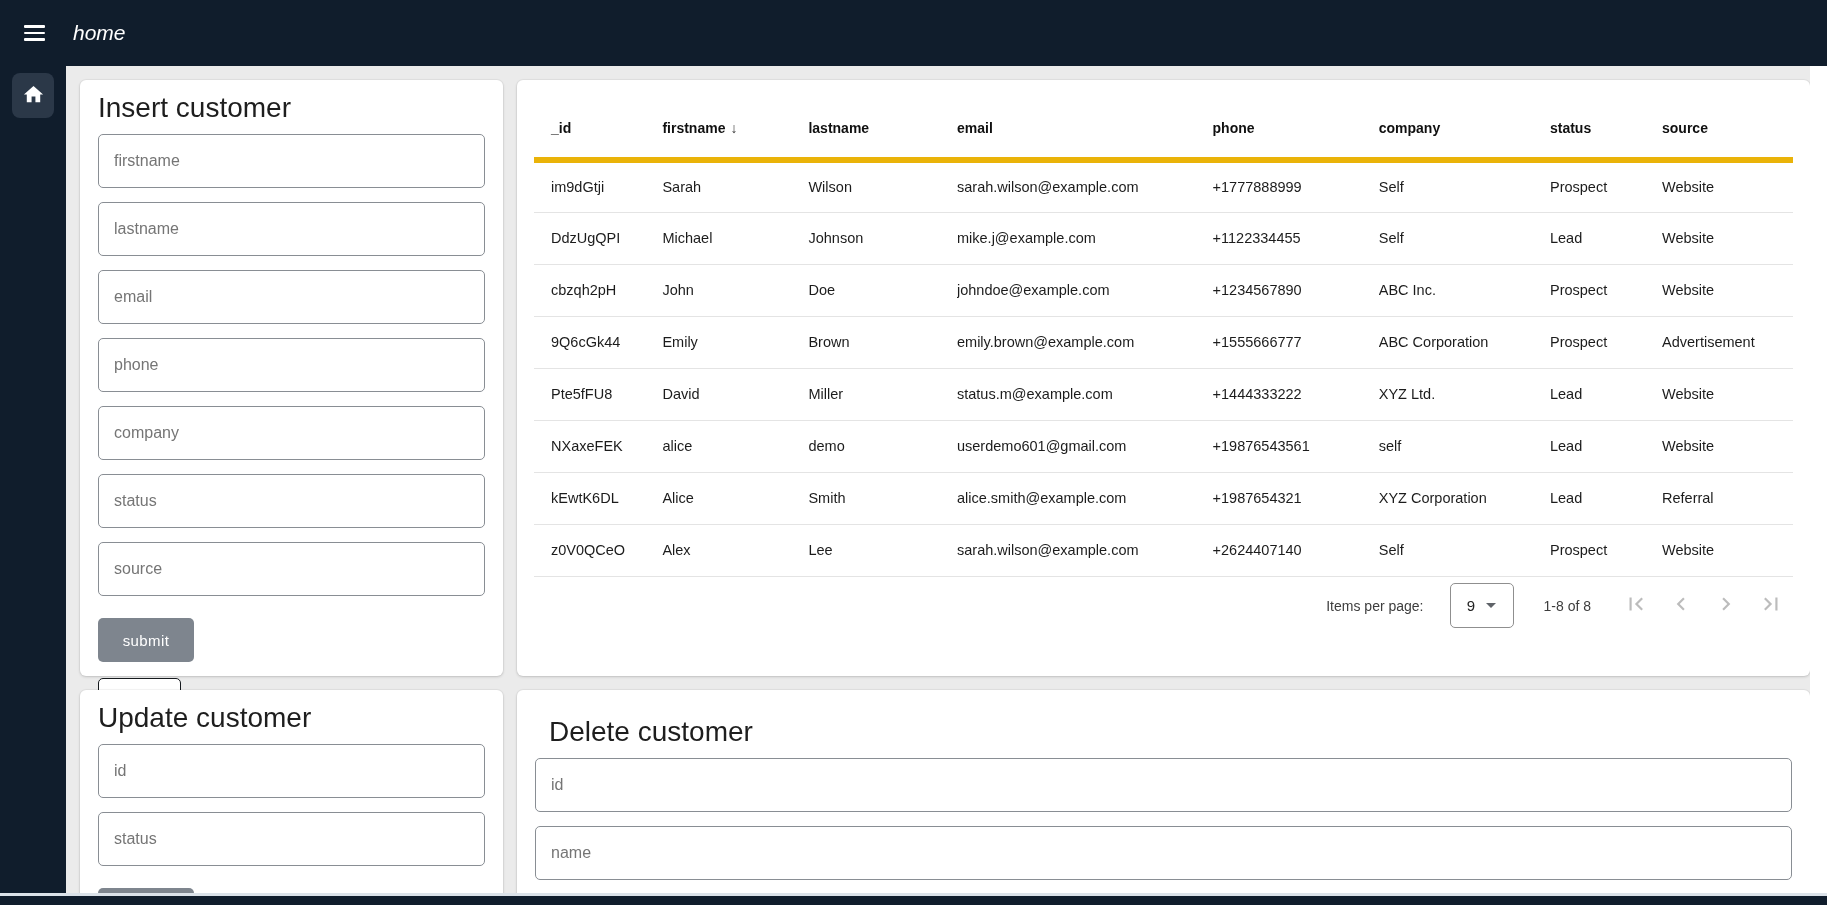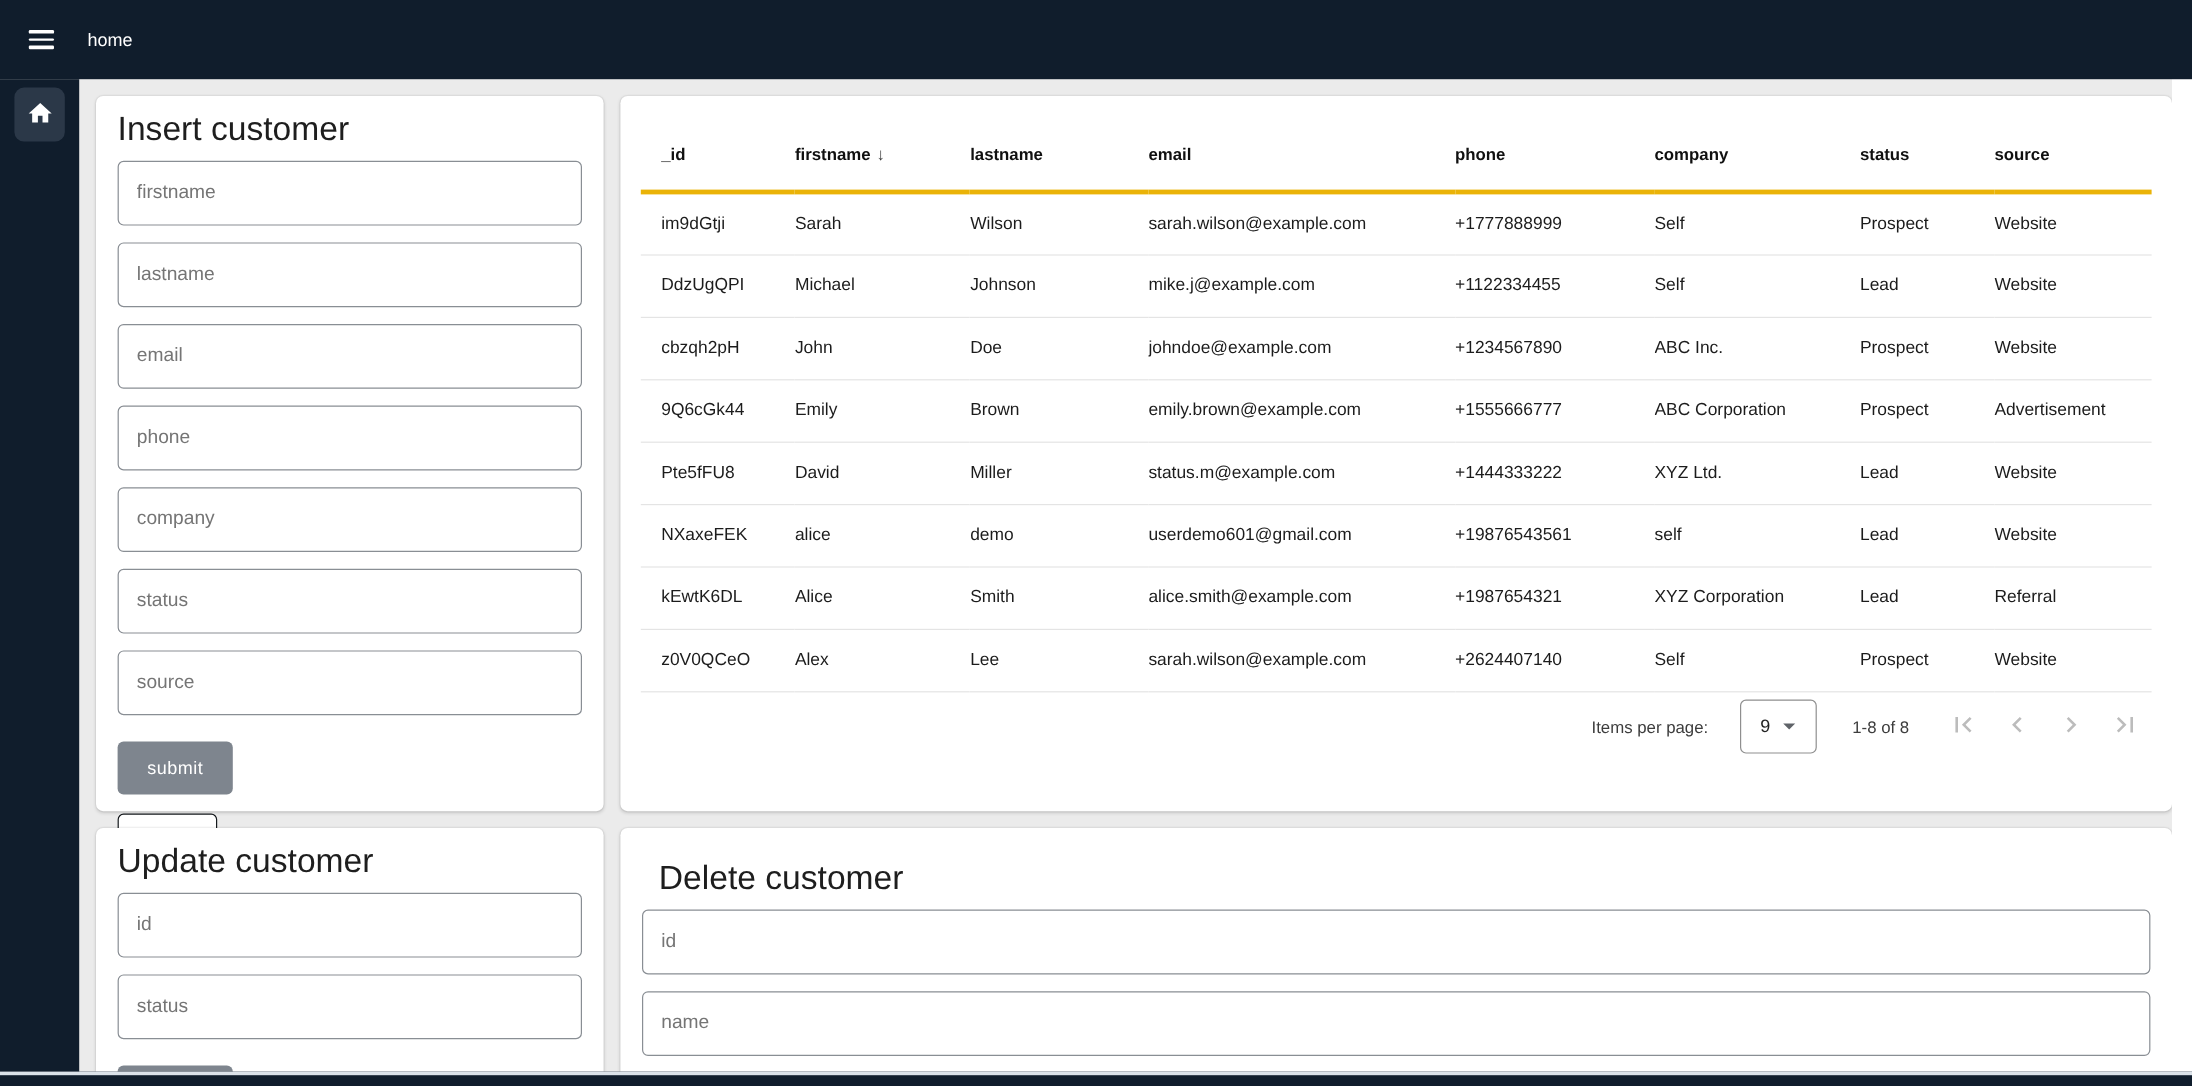--- a/index.html
+++ b/index.html
@@ -20,7 +20,7 @@
   }
   .hamburger { display:flex; flex-direction:column; gap:4px; }
   .hamburger .bar { width:21px; height:2.5px; background:#ffffff; border-radius:1px; }
-  .topbar-title { color:#ffffff; font-size:15px; margin-left:17px; font-weight:400; }
+  .topbar-title { color:#ffffff; font-size:21px; margin-left:17px; font-weight:400;font-style:italic; }
 
   
   .sidebar {

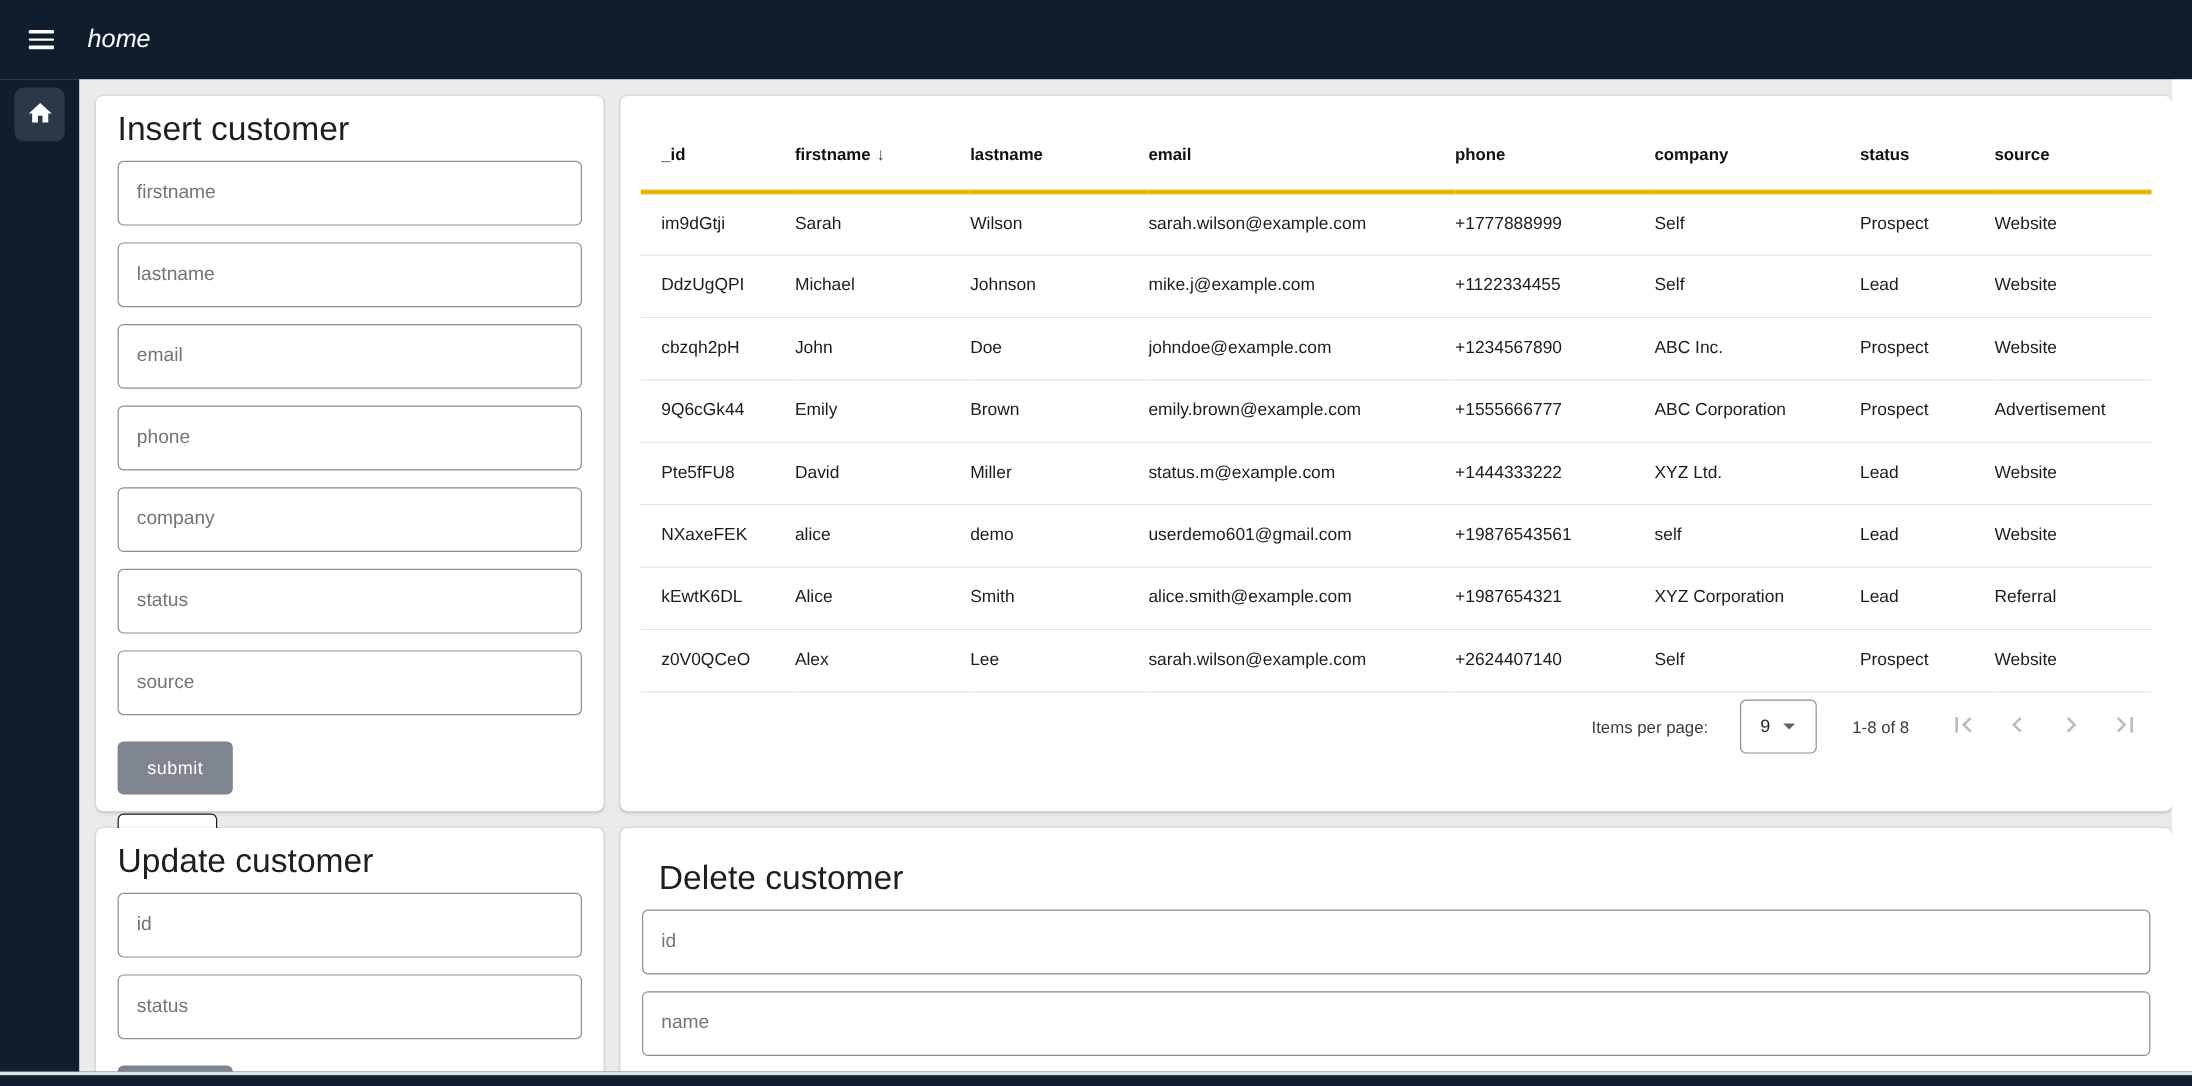--- a/index.html
+++ b/index.html
@@ -83,7 +83,7 @@
   table.data-table { width:100%; border-collapse:collapse; table-layout:fixed; margin-top:2px; }
   .data-table thead th {
     text-align:left; font-size:14px; font-weight:700; color:#101010;
-    height:62px; border-bottom:4px solid #eab308; vertical-align:middle; padding:0;
+    height:62px; border-bottom:6px solid #eab308; vertical-align:middle; padding:0;
   }
   .data-table th:first-child, .data-table td:first-child { padding-left:17px; }
   .data-table tbody td {

